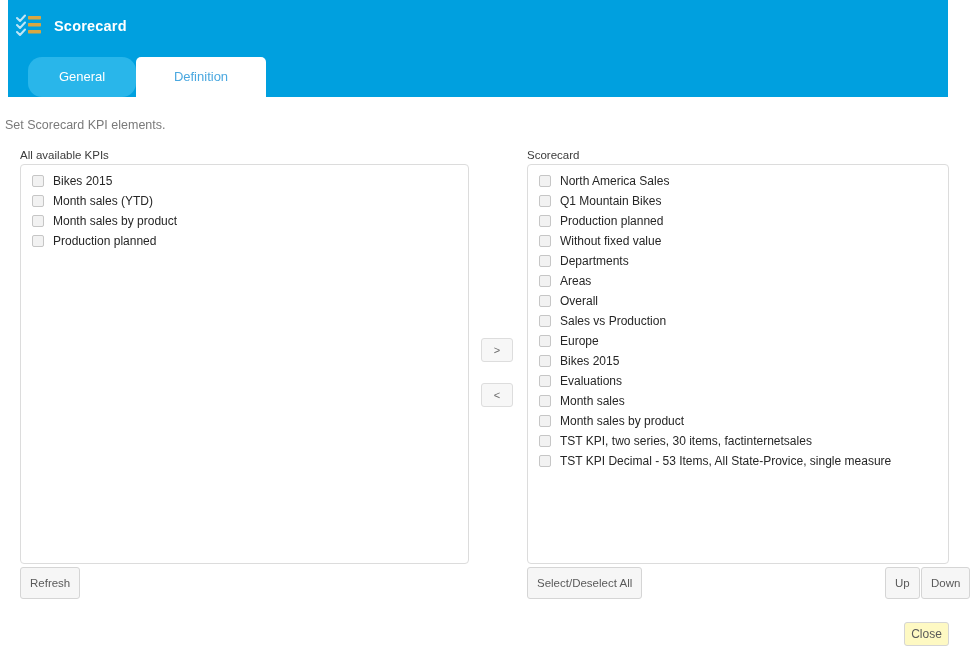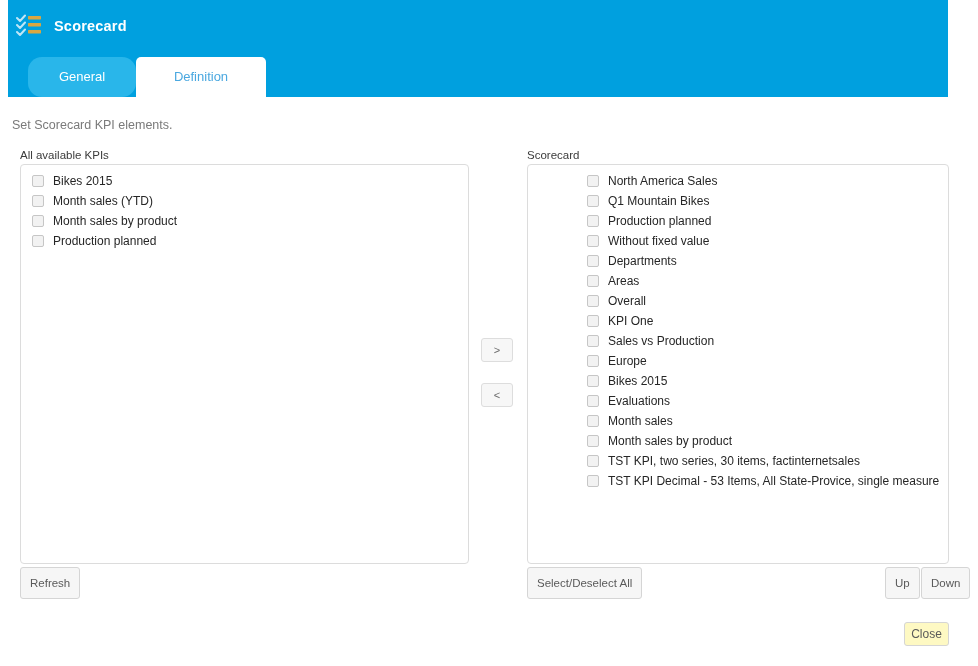--- a/index.html
+++ b/index.html
@@ -81,7 +81,7 @@
   
   .hint {
     position: absolute;
-    left: 12px; top: 118px;
+    left: 5px; top: 118px;
     font-size: 12.5px;
     color: #7a7a7a;
   }

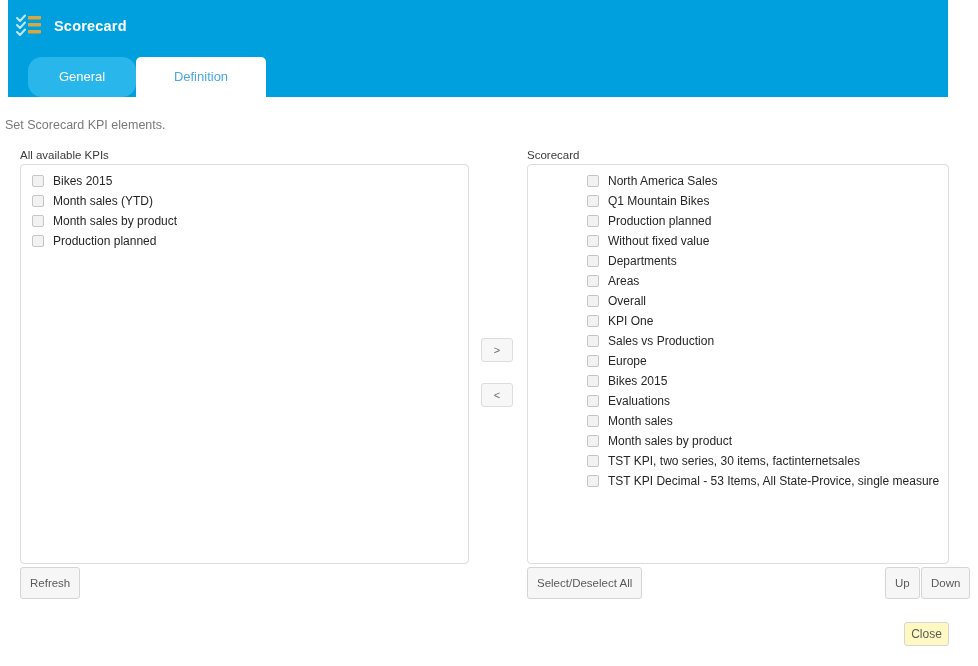--- a/index.html
+++ b/index.html
@@ -104,7 +104,7 @@
     overflow: hidden;
   }
   .listbox.left  { left: 20px;  width: 449px; }
-  .listbox.right { left: 527px; width: 422px; padding-left: 48px; }
+  .listbox.right { left: 527px; width: 422px; }
 
   .list-inner { padding: 6px 0 0 0; }
 

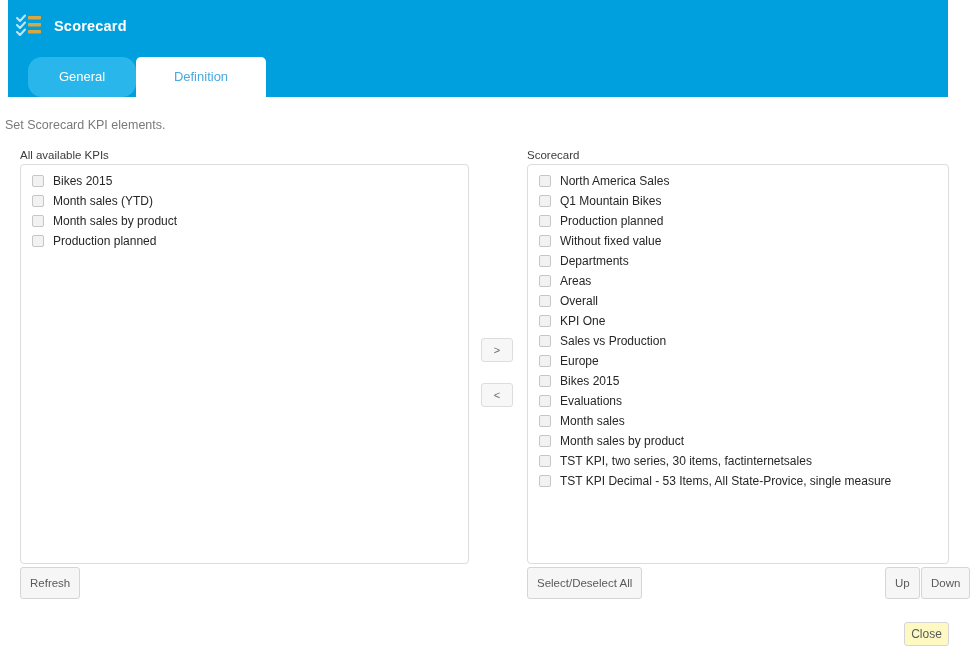--- a/index.html
+++ b/index.html
@@ -282,10 +282,6 @@
         </div>
         <div class="list-item">
           <span class="cb"></span>
-          <span class="lbl">KPI One</span>
-        </div>
-        <div class="list-item">
-          <span class="cb"></span>
           <span class="lbl">Sales vs Production</span>
         </div>
         <div class="list-item">

